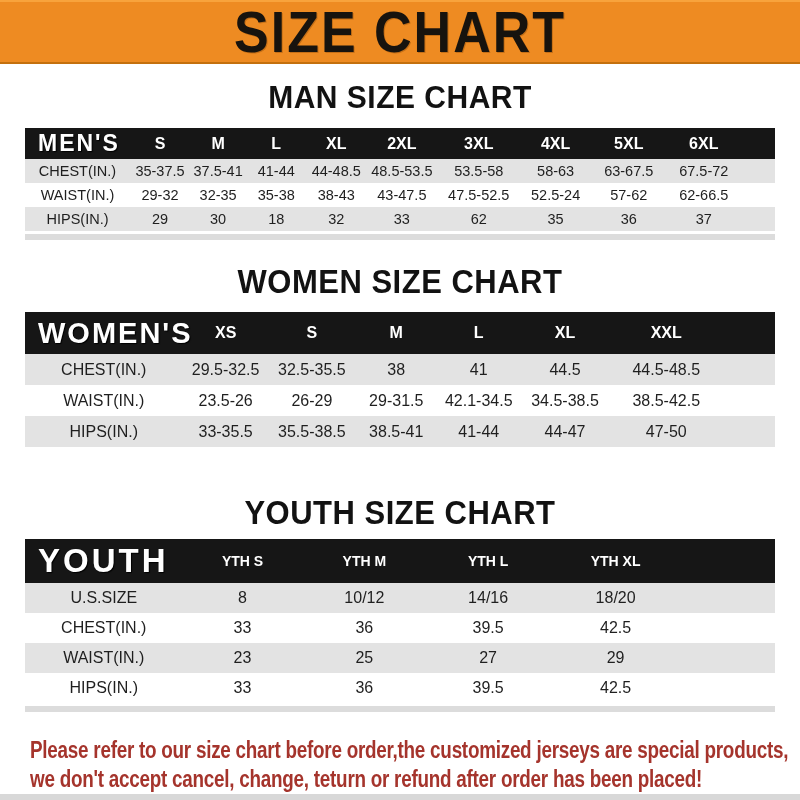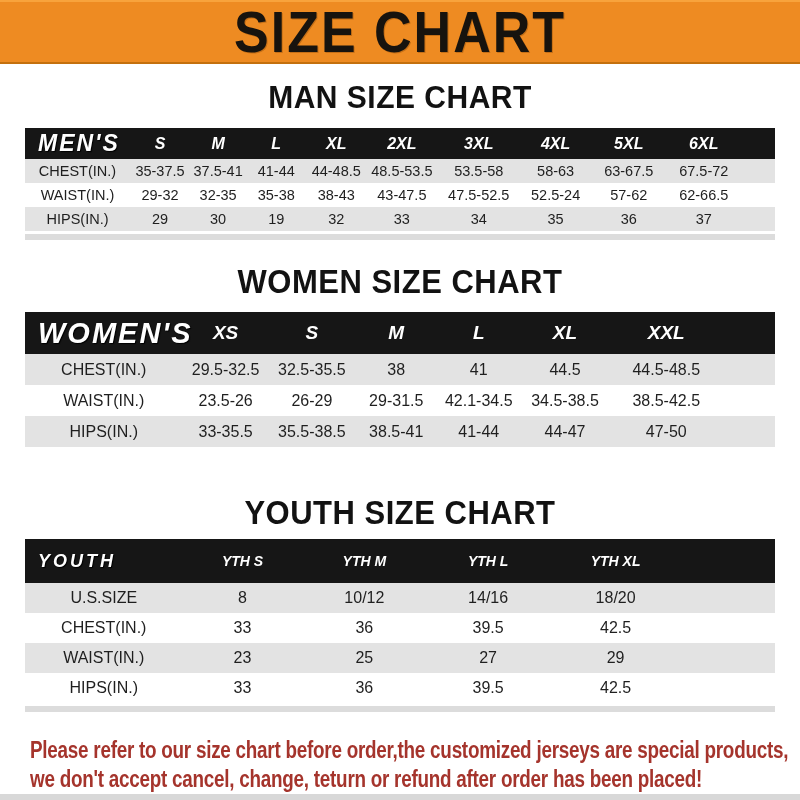--- a/index.html
+++ b/index.html
@@ -40,7 +40,7 @@
   }
   table.size-table thead th{
     background:var(--header-bg);color:var(--header-text);
-    font-weight:700;text-align:center;vertical-align:middle;white-space:nowrap;font-style:italic;
+    font-weight:700;text-align:center;vertical-align:middle;white-space:nowrap;
   }
   table.size-table thead th.corner{
     text-align:left;padding-left:13px;letter-spacing:2px;

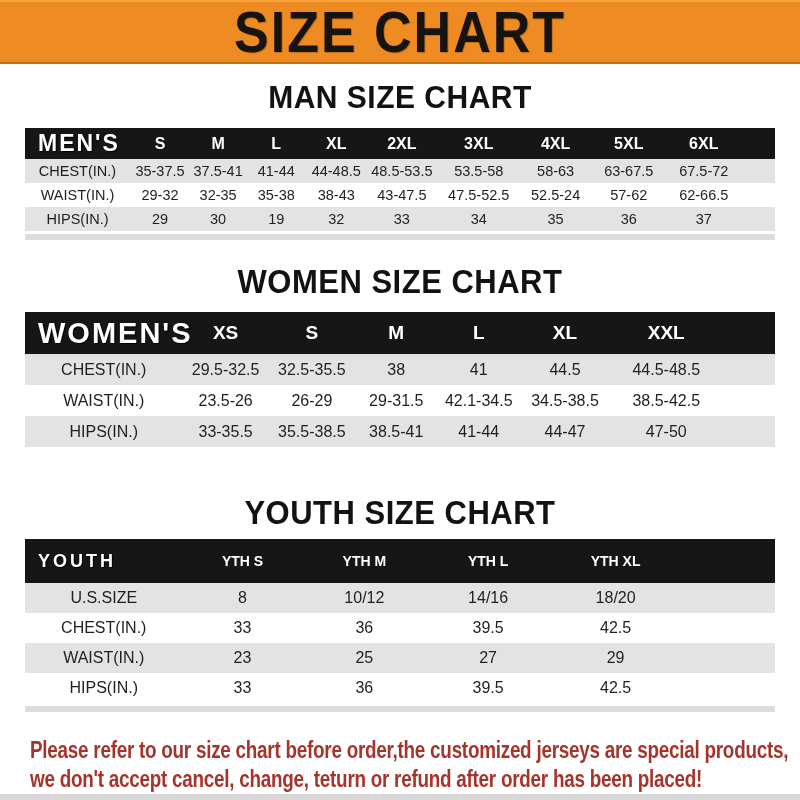--- a/index.html
+++ b/index.html
@@ -145,7 +145,7 @@
         <td class="rowlabel">HIPS(IN.)</td>
         <td>29</td>
         <td>30</td>
-        <td>19</td>
+        <td>18</td>
         <td>32</td>
         <td>33</td>
         <td>34</td>

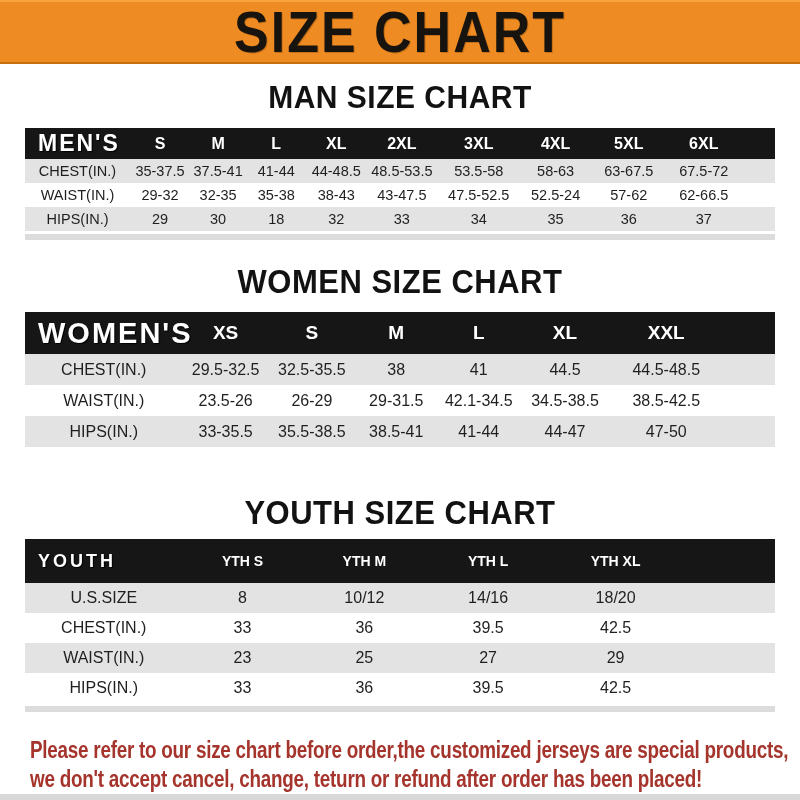--- a/index.html
+++ b/index.html
@@ -148,7 +148,7 @@
         <td>18</td>
         <td>32</td>
         <td>33</td>
-        <td>34</td>
+        <td>62</td>
         <td>35</td>
         <td>36</td>
         <td>37</td>

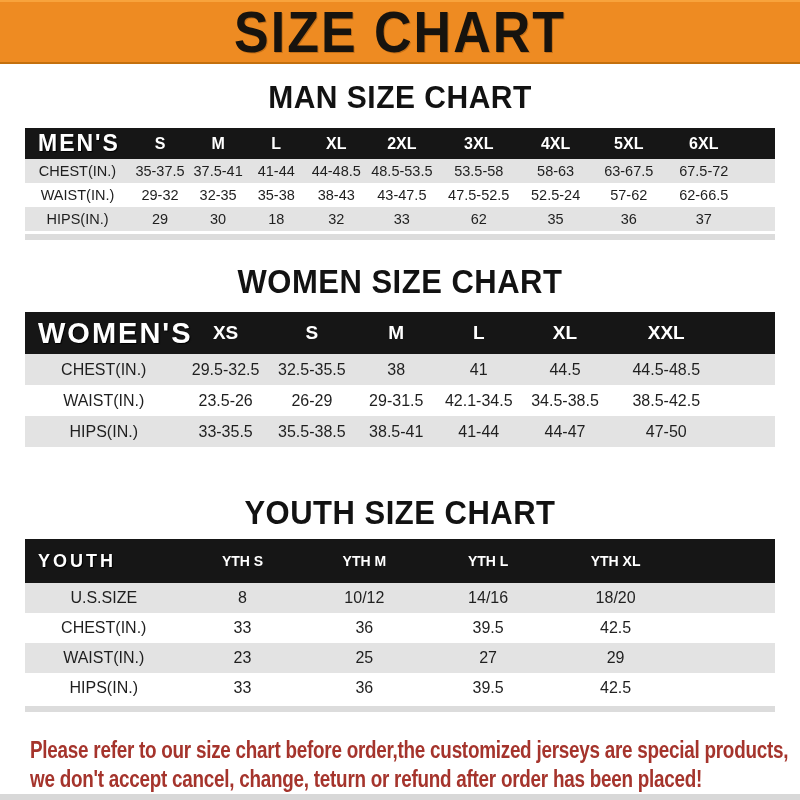--- a/index.html
+++ b/index.html
@@ -56,7 +56,7 @@
   table[data-table="men"] thead th.corner{font-size:23px;}
   table[data-table="men"] td{height:24px;font-size:14.5px;}
   
-  table[data-table="women"] thead th{height:42px;font-size:19px;}
+  table[data-table="women"] thead th{height:42px;font-size:16px;}
   table[data-table="women"] thead th.corner{font-size:29px;}
   table[data-table="women"] td{height:31px;font-size:16px;}
   

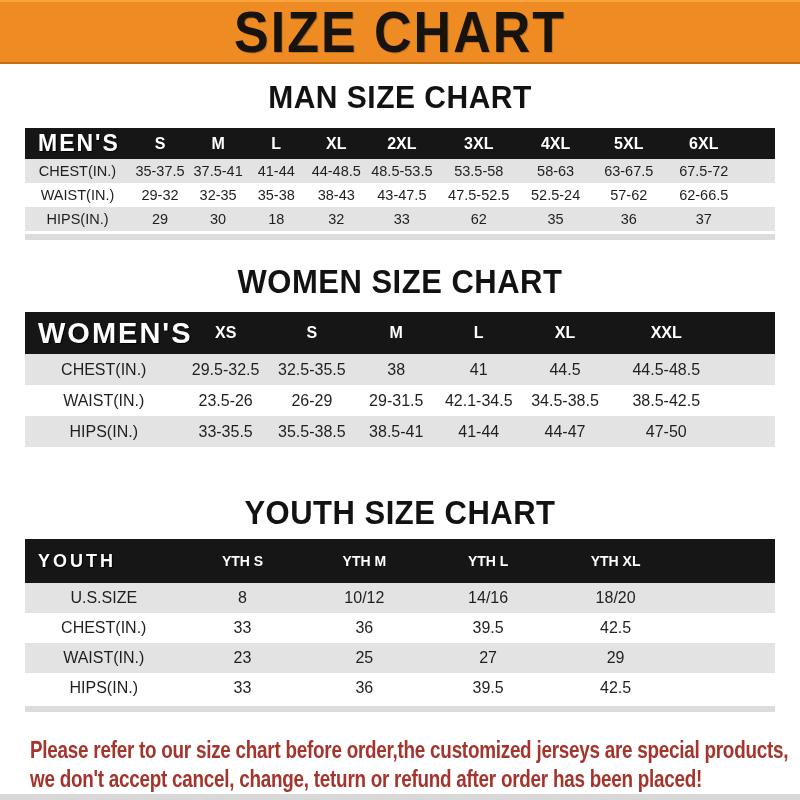--- a/index.html
+++ b/index.html
@@ -61,7 +61,7 @@
   table[data-table="women"] td{height:31px;font-size:16px;}
   
   table[data-table="youth"] thead th{height:44px;font-size:14px;}
-  table[data-table="youth"] thead th.corner{font-size:18px;letter-spacing:3px;}
+  table[data-table="youth"] thead th.corner{font-size:33px;letter-spacing:3px;}
   table[data-table="youth"] td{height:30px;font-size:16px;}
   .table-strip{
     width:750px;height:6px;margin:3px auto 0;background:var(--strip-gray);

